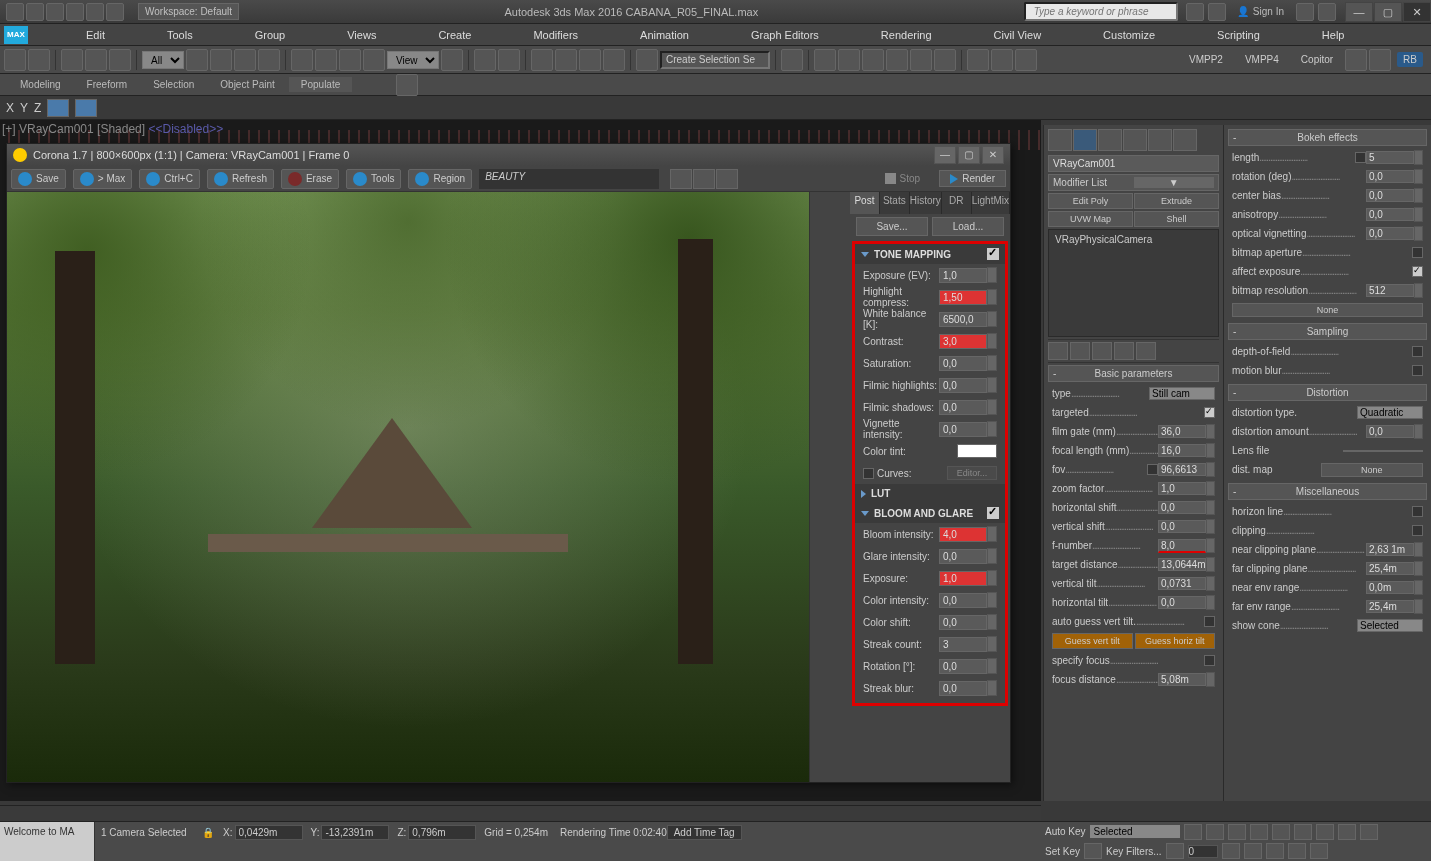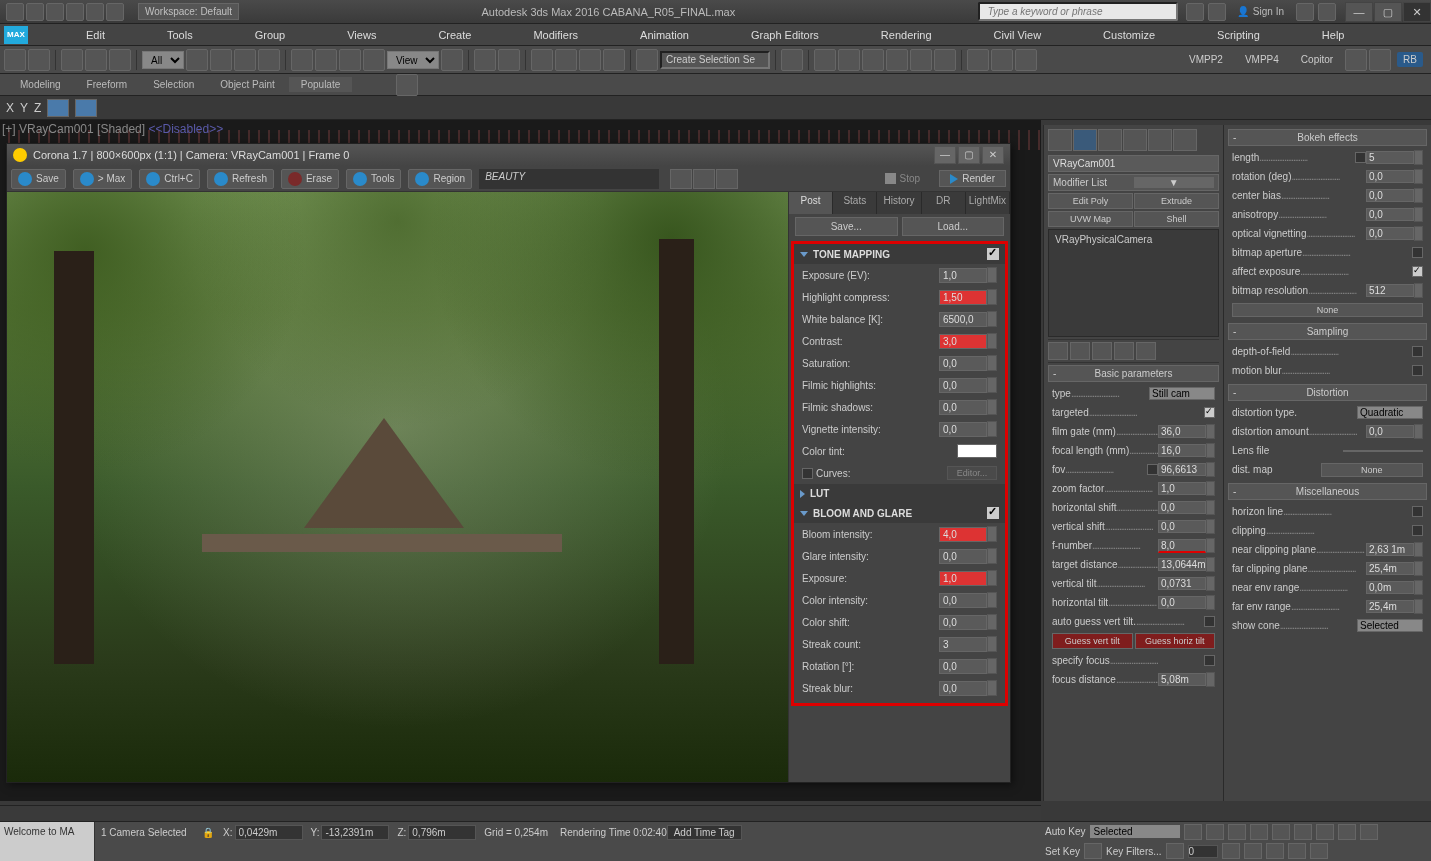--- a/index.html
+++ b/index.html
@@ -11,7 +11,7 @@
 .qat-btn { width: 18px; height: 18px; background: #555; border: 1px solid #666; border-radius: 2px; }
 .titlebar .workspace { background: #555; border: 1px solid #666; padding: 2px 6px; margin-left: 8px; font-size: 10px; }
 .titlebar .apptitle { flex: 1; text-align: center; color: #bbb; font-size: 11px; }
-.titlebar .search-pill { background: #e8e8e8; color: #888; padding: 2px 8px; font-style: italic; width: 200px; font-size: 10px; border-radius: 2px; }
+.titlebar .search-pill { background: #e8e8e8; color: #888; padding: 2px 8px; font-style: italic; width: 154px; font-size: 10px; border-radius: 2px; }
 .titlebar .right-icons { display: flex; gap: 4px; padding: 0 8px; align-items: center; }
 .titlebar .signin { color: #bbb; font-size: 10px; margin: 0 8px; }
 .win-btn { width: 28px; height: 20px; background: #555; border: 1px solid #444; margin-left: 1px; color: #ccc; text-align: center; line-height: 18px; }

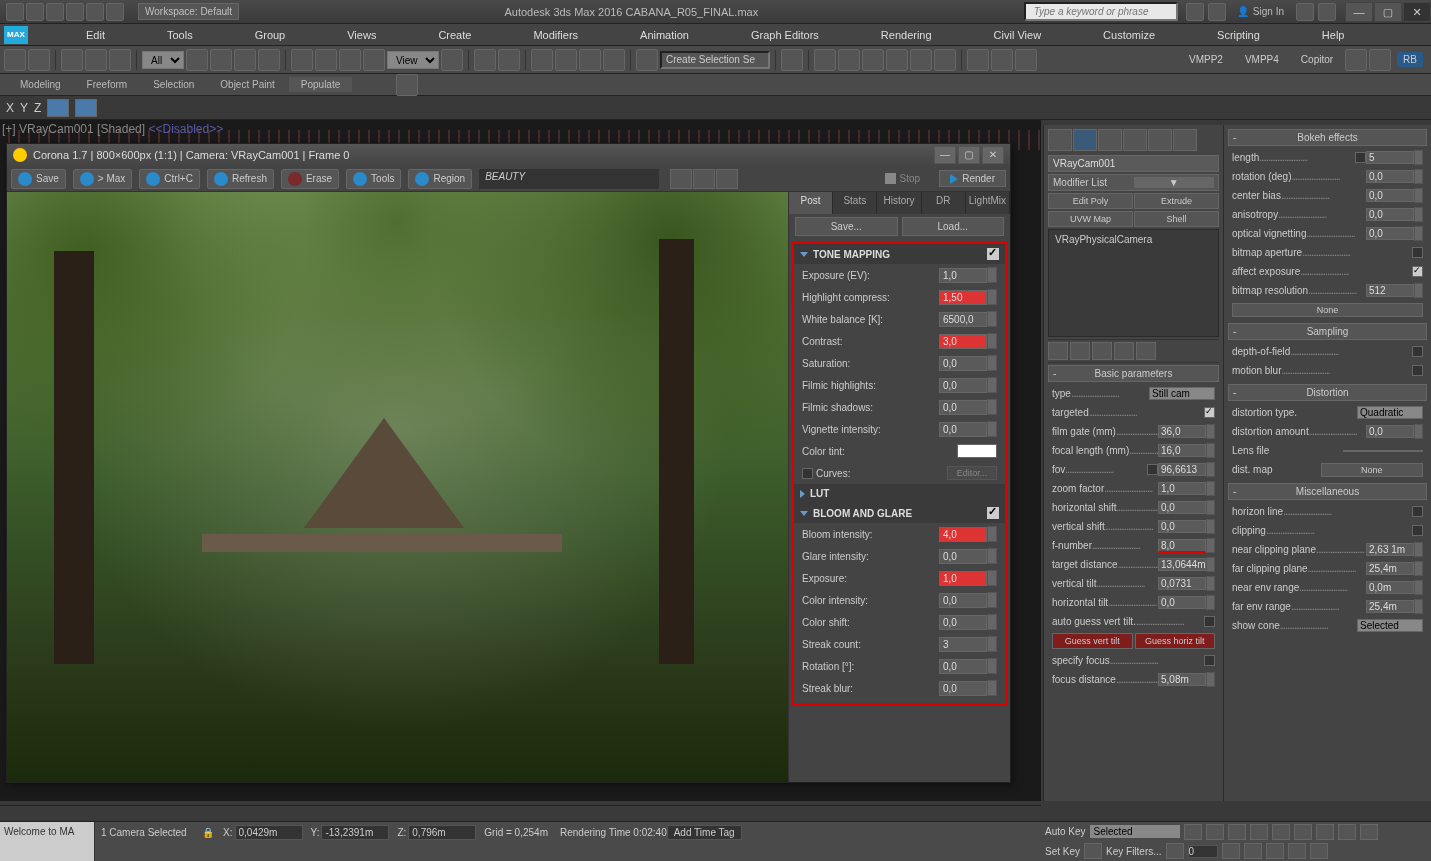--- a/index.html
+++ b/index.html
@@ -84,7 +84,7 @@
   radial-gradient(circle at 50% 5%, rgba(70,100,40,0.8), transparent 30%);
 }
 
-.corona-sidebar { width: 222px; background: #444; border-left: 1px solid #333; overflow-y: auto; }
+.corona-sidebar { width: 201px; background: #444; border-left: 1px solid #333; overflow-y: auto; padding-left: 40px; }
 .corona-tabs { display: flex; height: 22px; background: #3a3a3a; }
 .corona-tabs .ct { flex: 1; text-align: center; padding: 3px 0; font-size: 10px; color: #aaa; border-right: 1px solid #2a2a2a; }
 .corona-tabs .ct.active { background: #555; color: #ddd; }

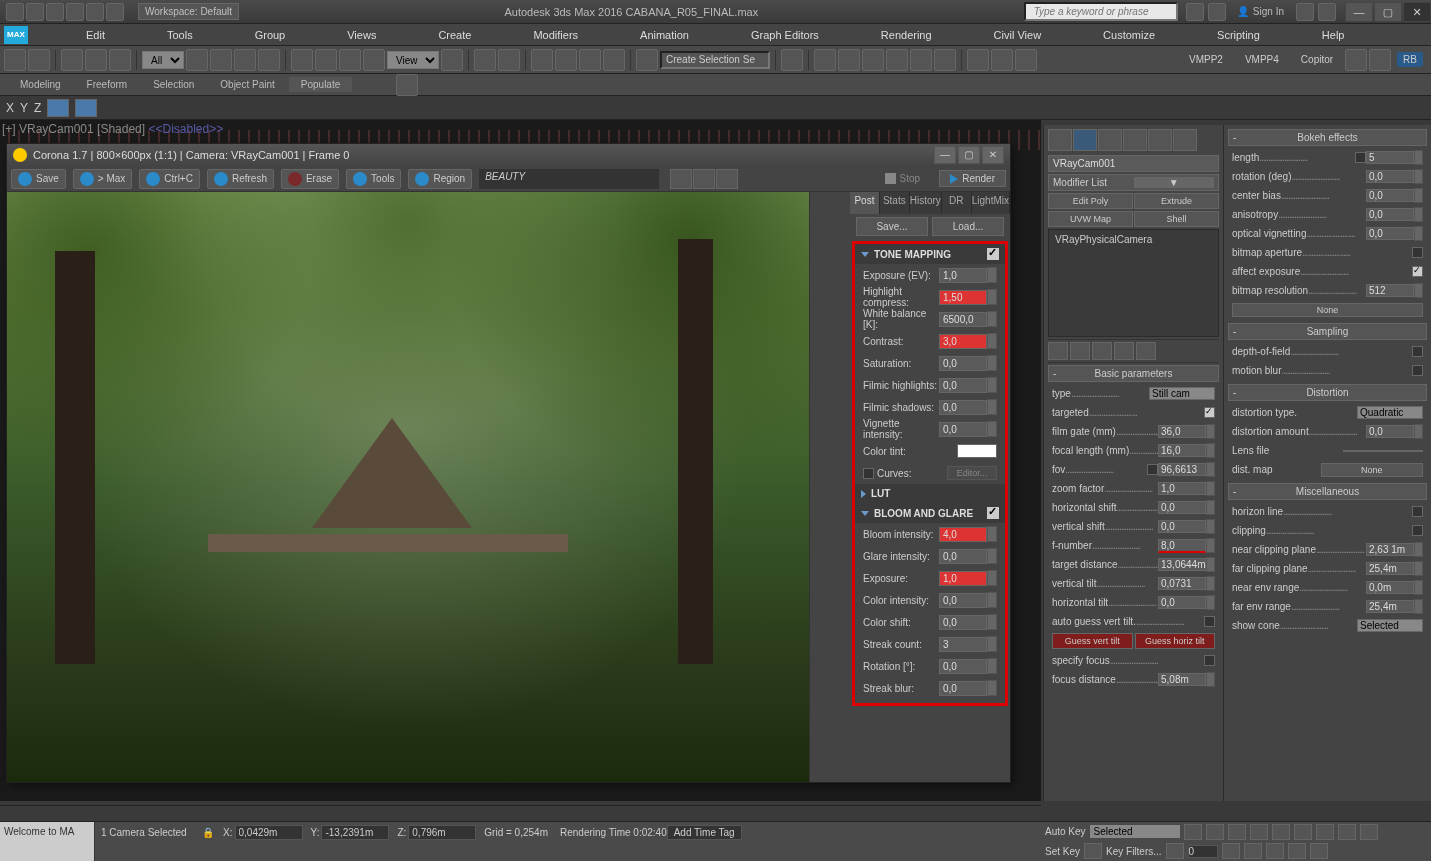--- a/index.html
+++ b/index.html
@@ -142,7 +142,7 @@
 .rprop .rbtn { background: #555; border: 1px solid #666; padding: 1px 6px; font-size: 9px; color: #ccc; }
 .rprop .rbtn.wide { flex: 1; text-align: center; }
 .rprop-2btn { display: flex; gap: 2px; padding: 2px 4px; }
-.rprop-2btn .b2 { flex: 1; background: #7f1d1d; border: 1px solid #666; padding: 2px 0; font-size: 9px; text-align: center; color: #ccc; }
+.rprop-2btn .b2 { flex: 1; background: #a16207; border: 1px solid #666; padding: 2px 0; font-size: 9px; text-align: center; color: #ccc; }
 
 
 .timeline { position: absolute; bottom: 40px; left: 0; right: 390px; height: 16px; background: #3a3a3a; border-top: 1px solid #222; }

